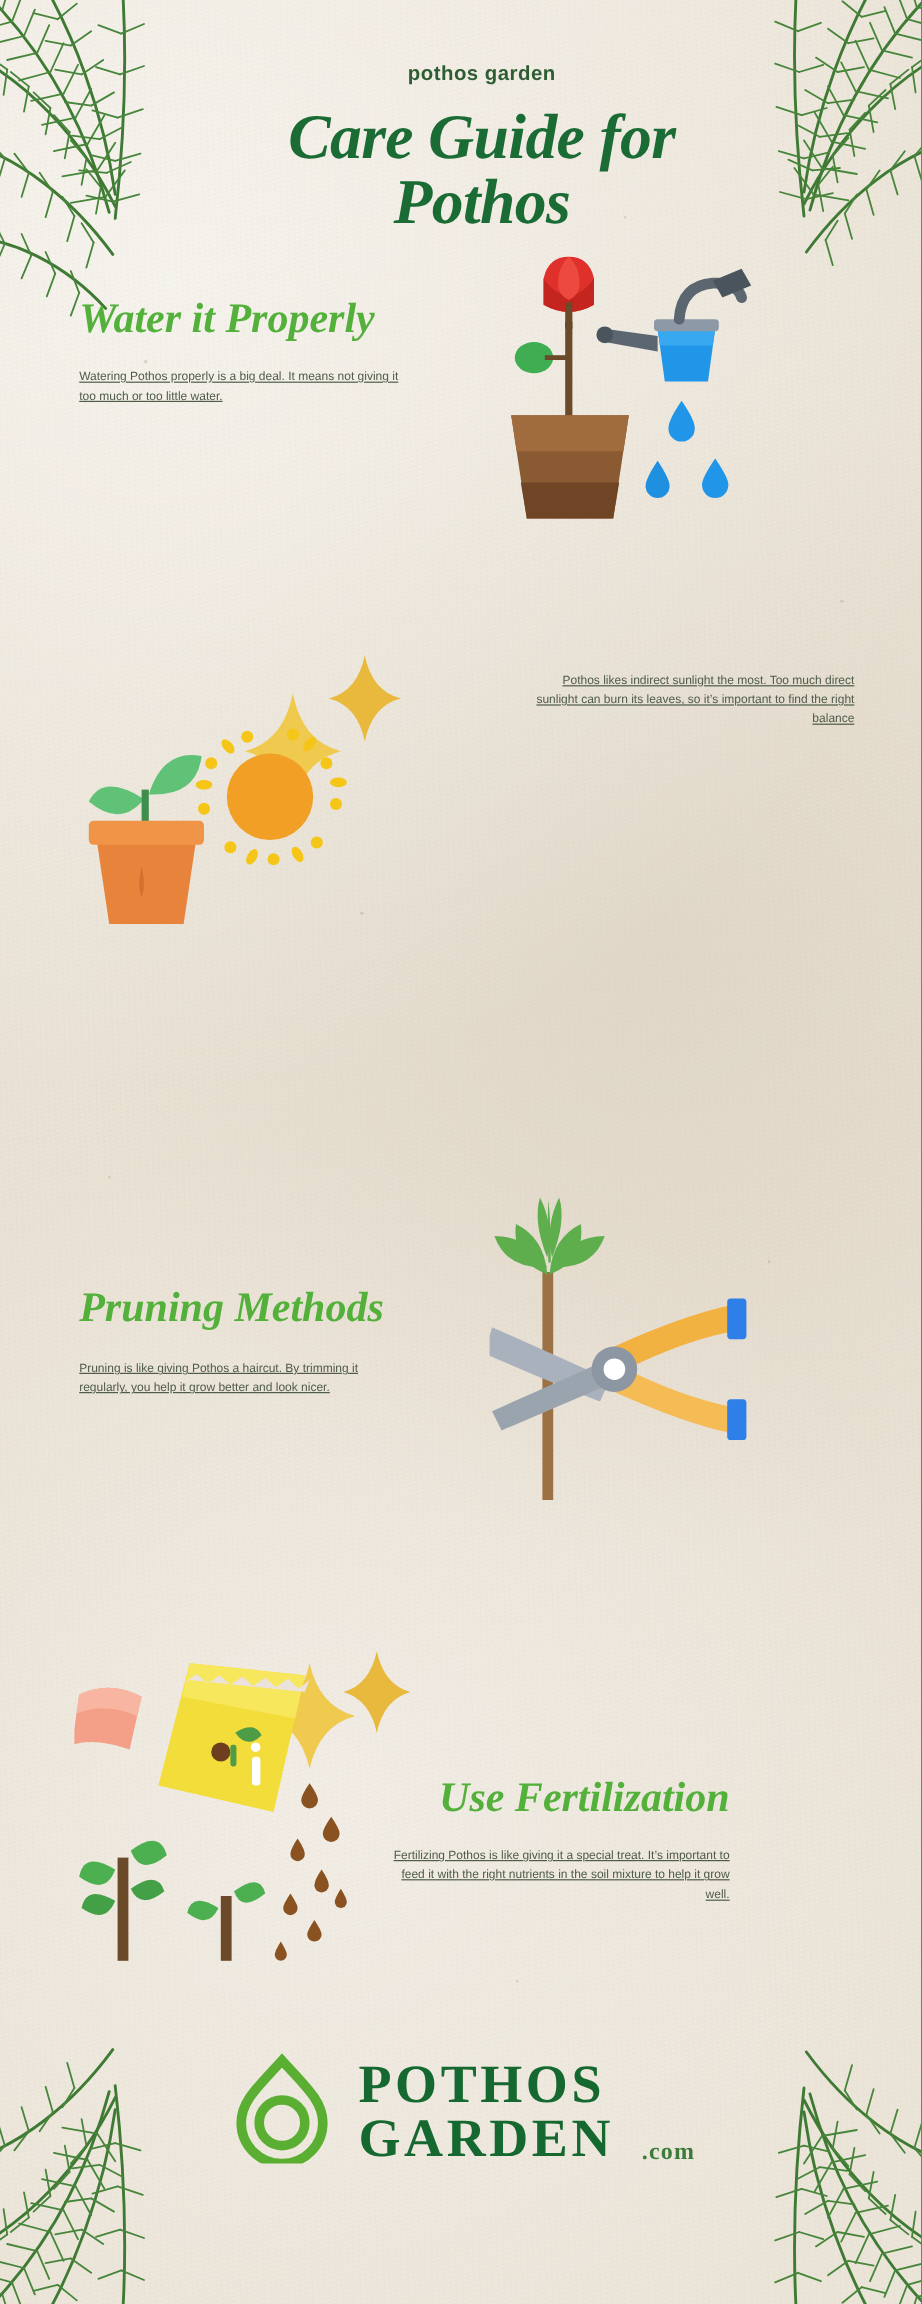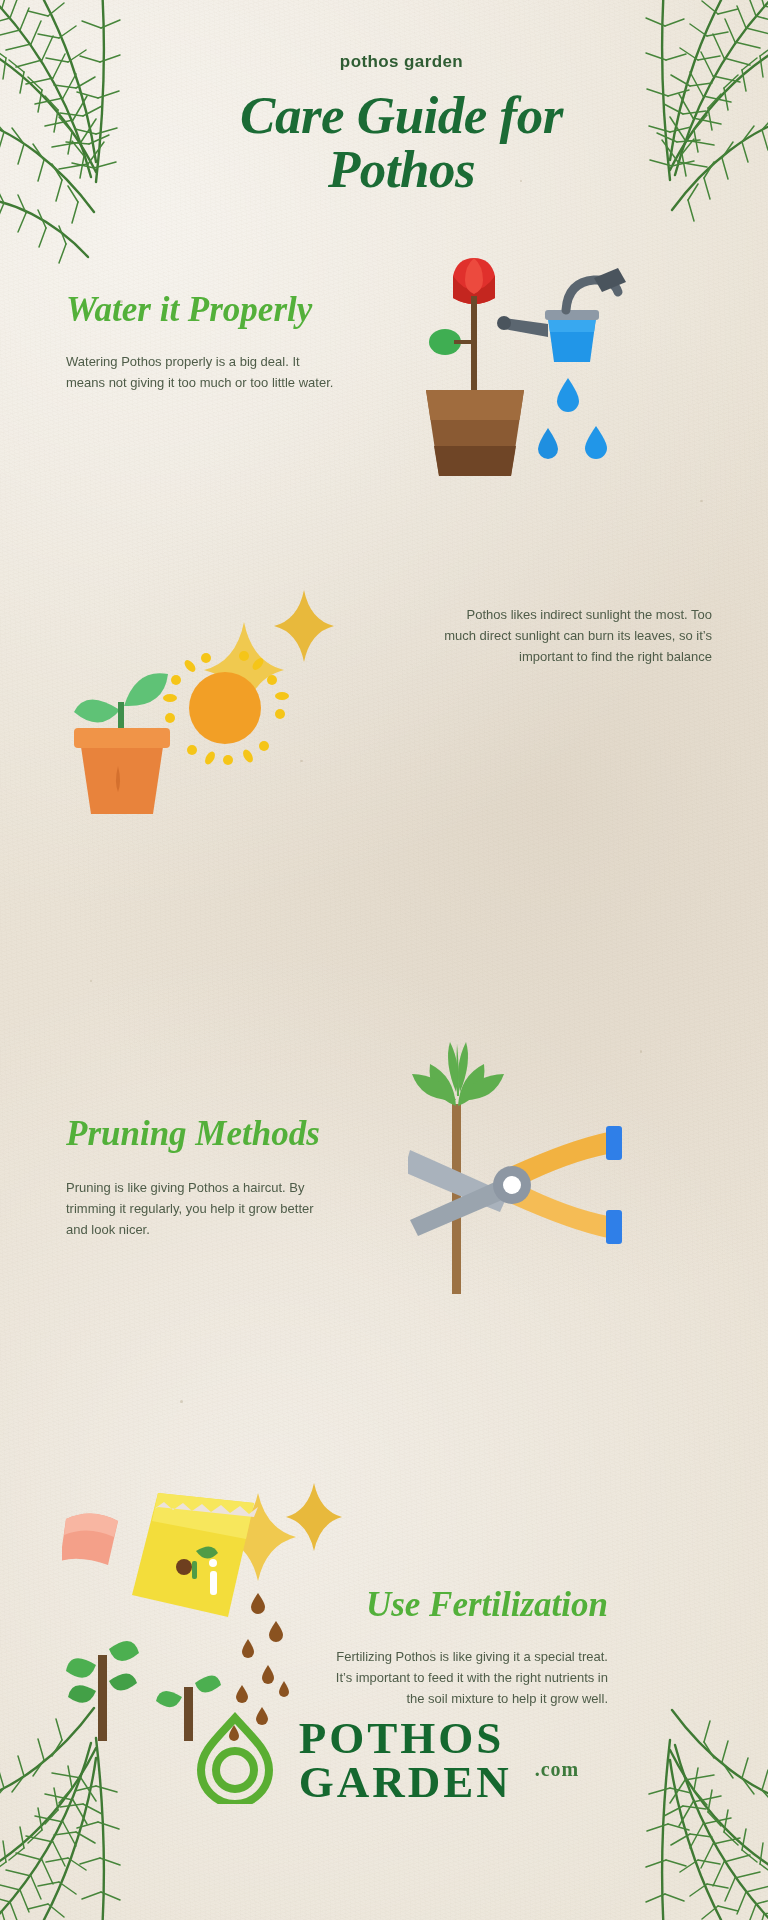--- a/index.html
+++ b/index.html
@@ -66,7 +66,7 @@
   }
 
   
-  .section { position: relative; margin-top: 44px; }
+  .section { position: relative; }
 
   .sec-head {
     font-family: "Liberation Serif", serif;

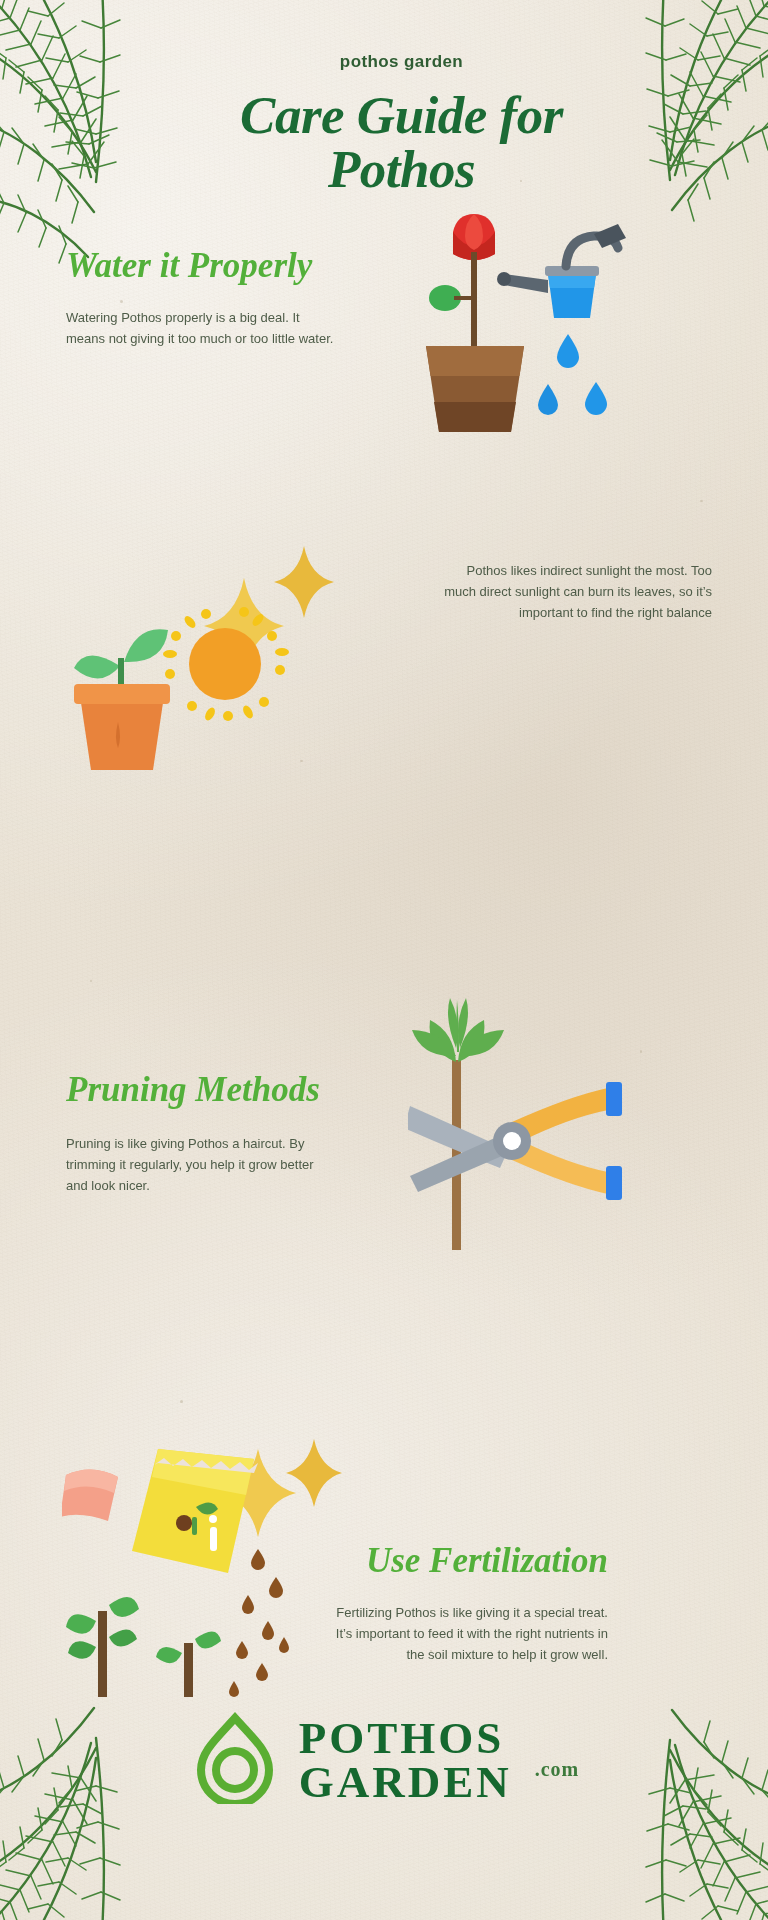--- a/index.html
+++ b/index.html
@@ -78,9 +78,10 @@
   }
   .sec-body {
     font-family: "Liberation Sans", sans-serif;
-    font-size: 13px;
+    font-size: 10px;
     line-height: 1.62;
     color: #4e5c48;
+    text-decoration: underline;
   }
 
   

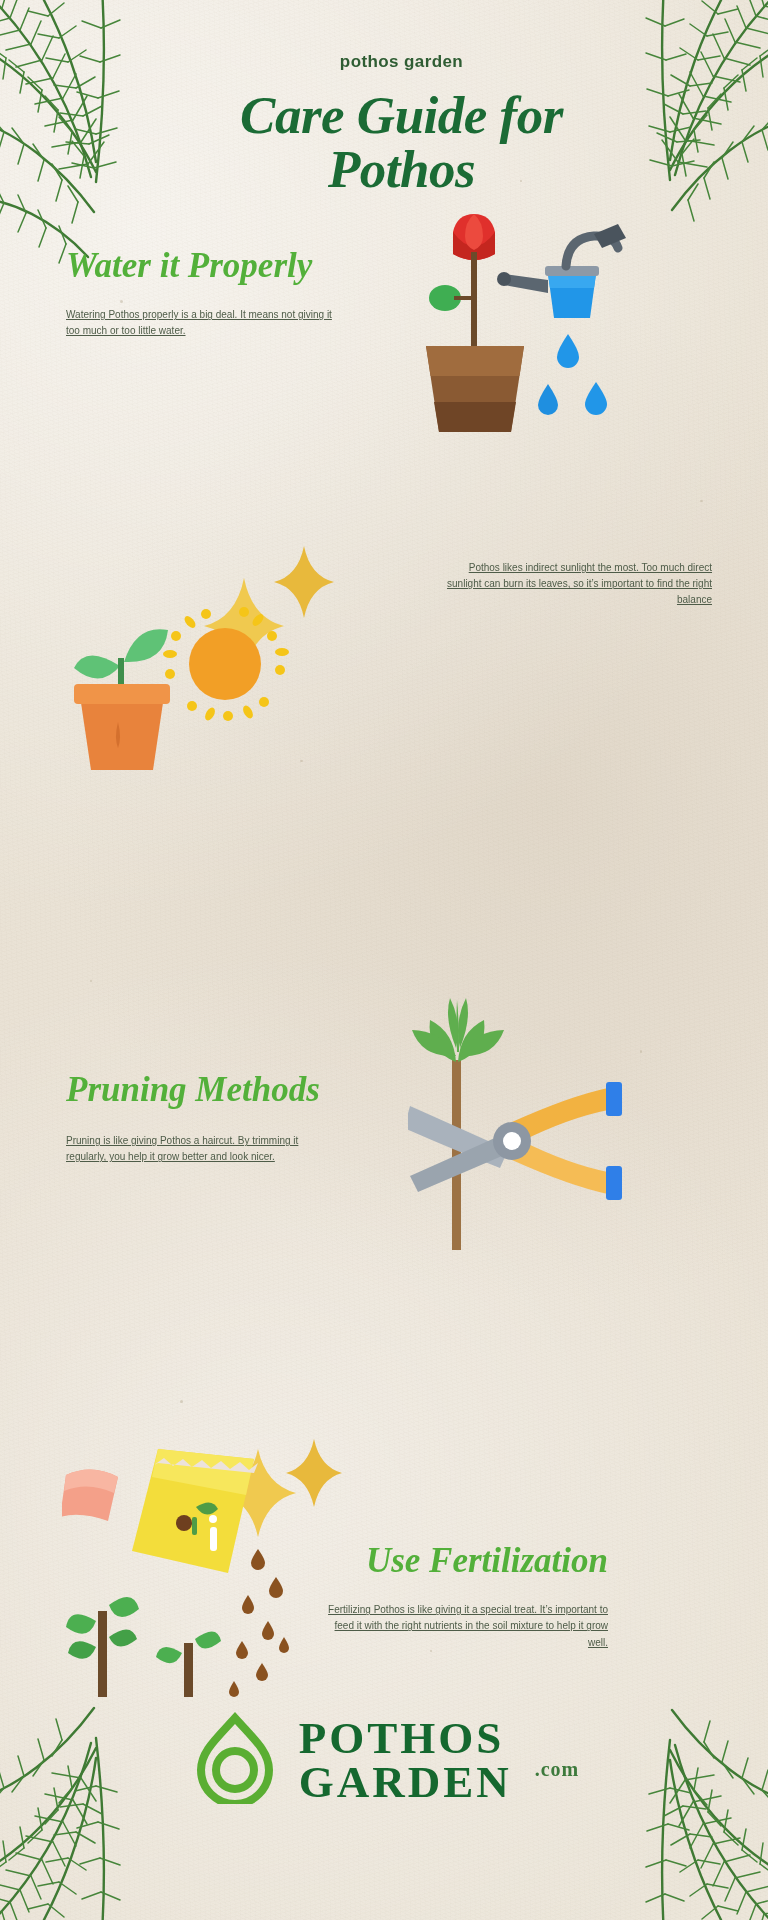--- a/index.html
+++ b/index.html
@@ -103,7 +103,7 @@
   .s3 .art { position: absolute; left: 408px; top: -80px; }
 
   
-  .s4 { position: absolute; top: 1541px; left: 0; width: 656px; height: 300px; }
+  .s4 { position: absolute; top: 1478px; left: 0; width: 656px; height: 300px; }
   .s4 .txt { position: absolute; right: 48px; top: 0; width: 290px; text-align: right; }
   .s4 .sec-head { margin-bottom: 22px; }
   .s4 .art { position: absolute; left: 62px; top: -110px; }

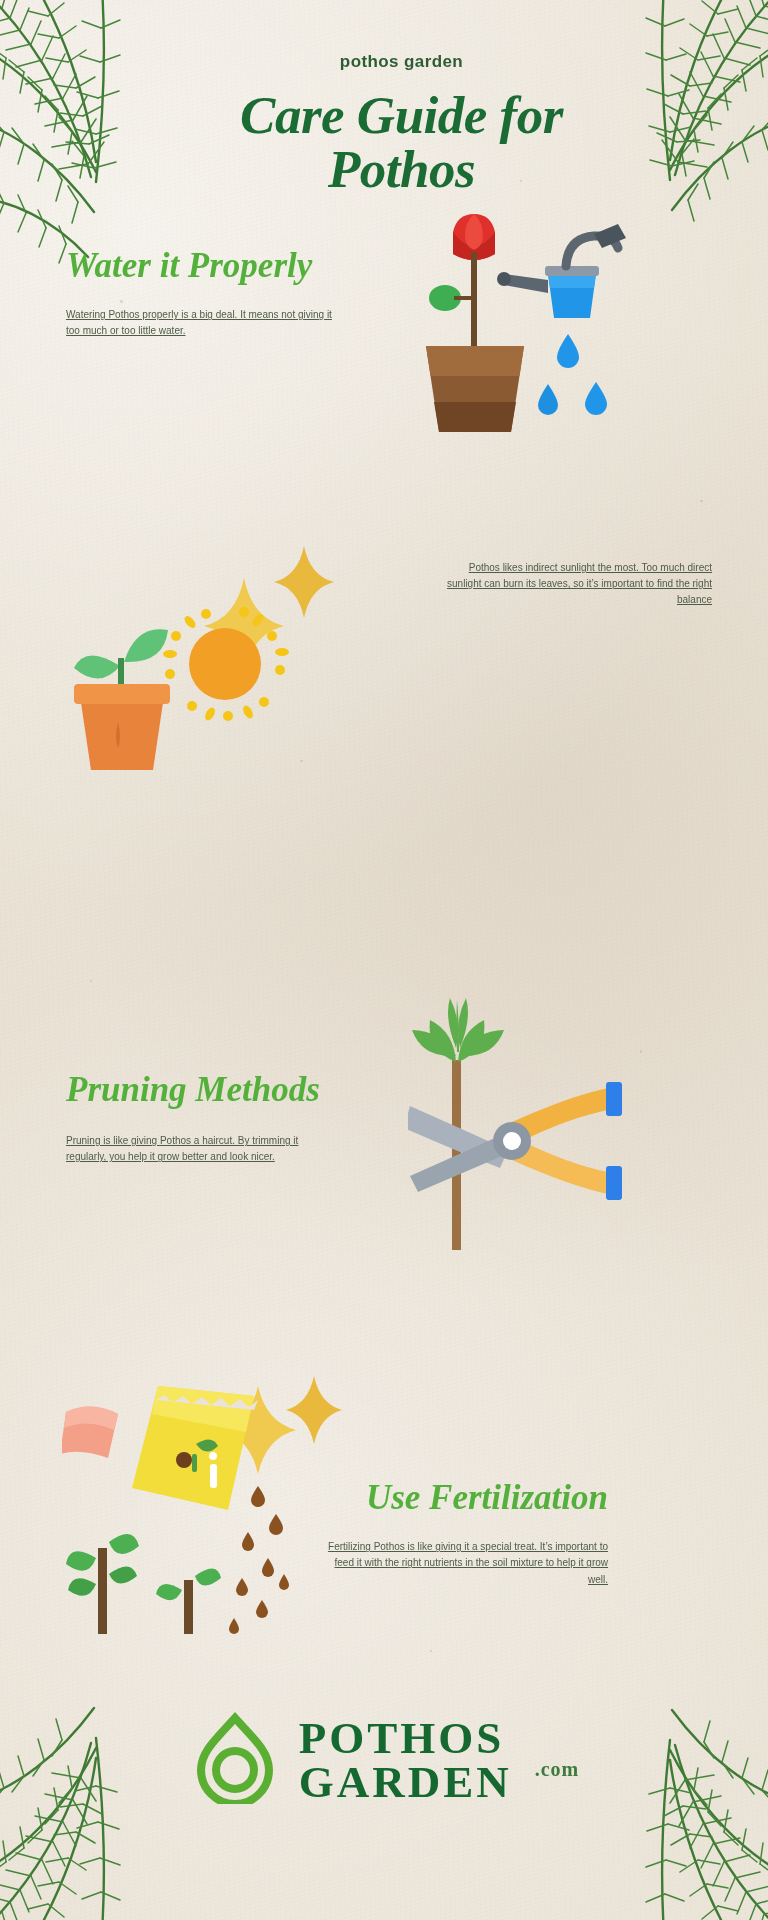--- a/index.html
+++ b/index.html
@@ -121,7 +121,7 @@
     line-height: .98;
   }
   .logo-l1 { font-size: 45px; letter-spacing: 3px; }
-  .logo-l2 { font-size: 45px; letter-spacing: 3px; display: flex; align-items: flex-start; gap: 23px; }
+  .logo-l2 { font-size: 45px; letter-spacing: 3px; display: flex; align-items: flex-end; gap: 23px; }
   .logo-dotcom { font-size: 20px; letter-spacing: 1px; color: #3d7a3c; font-weight: 700; }
 </style>
 </head>

